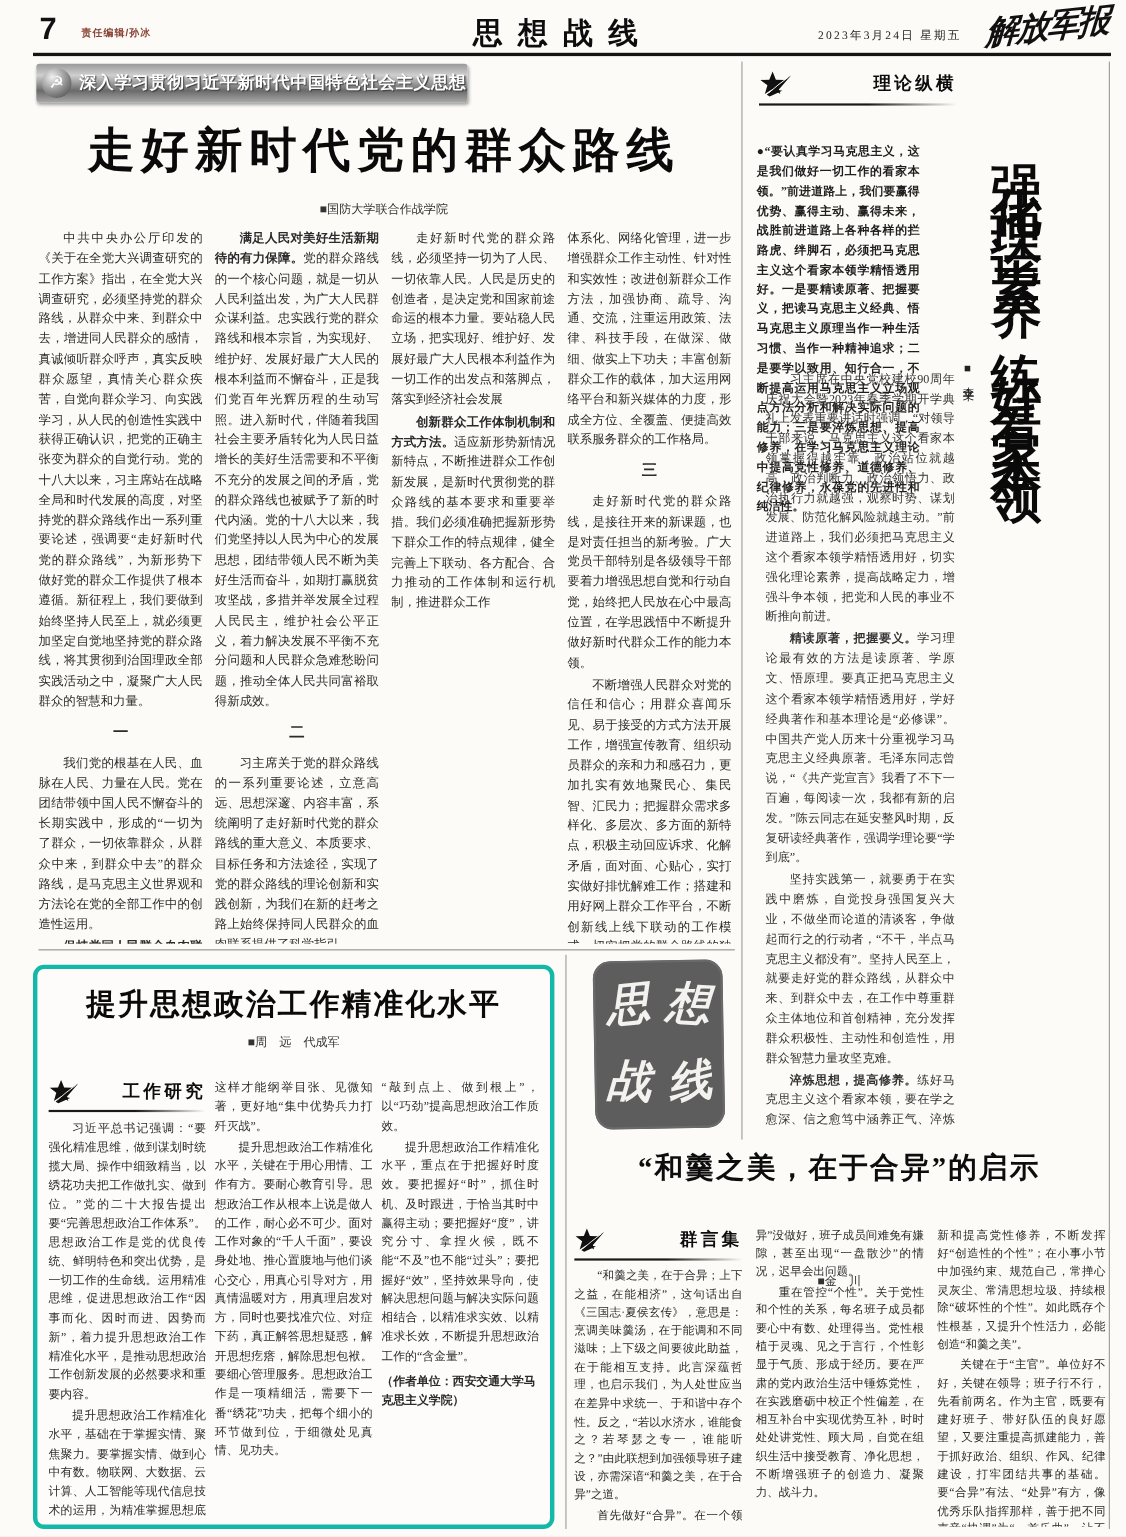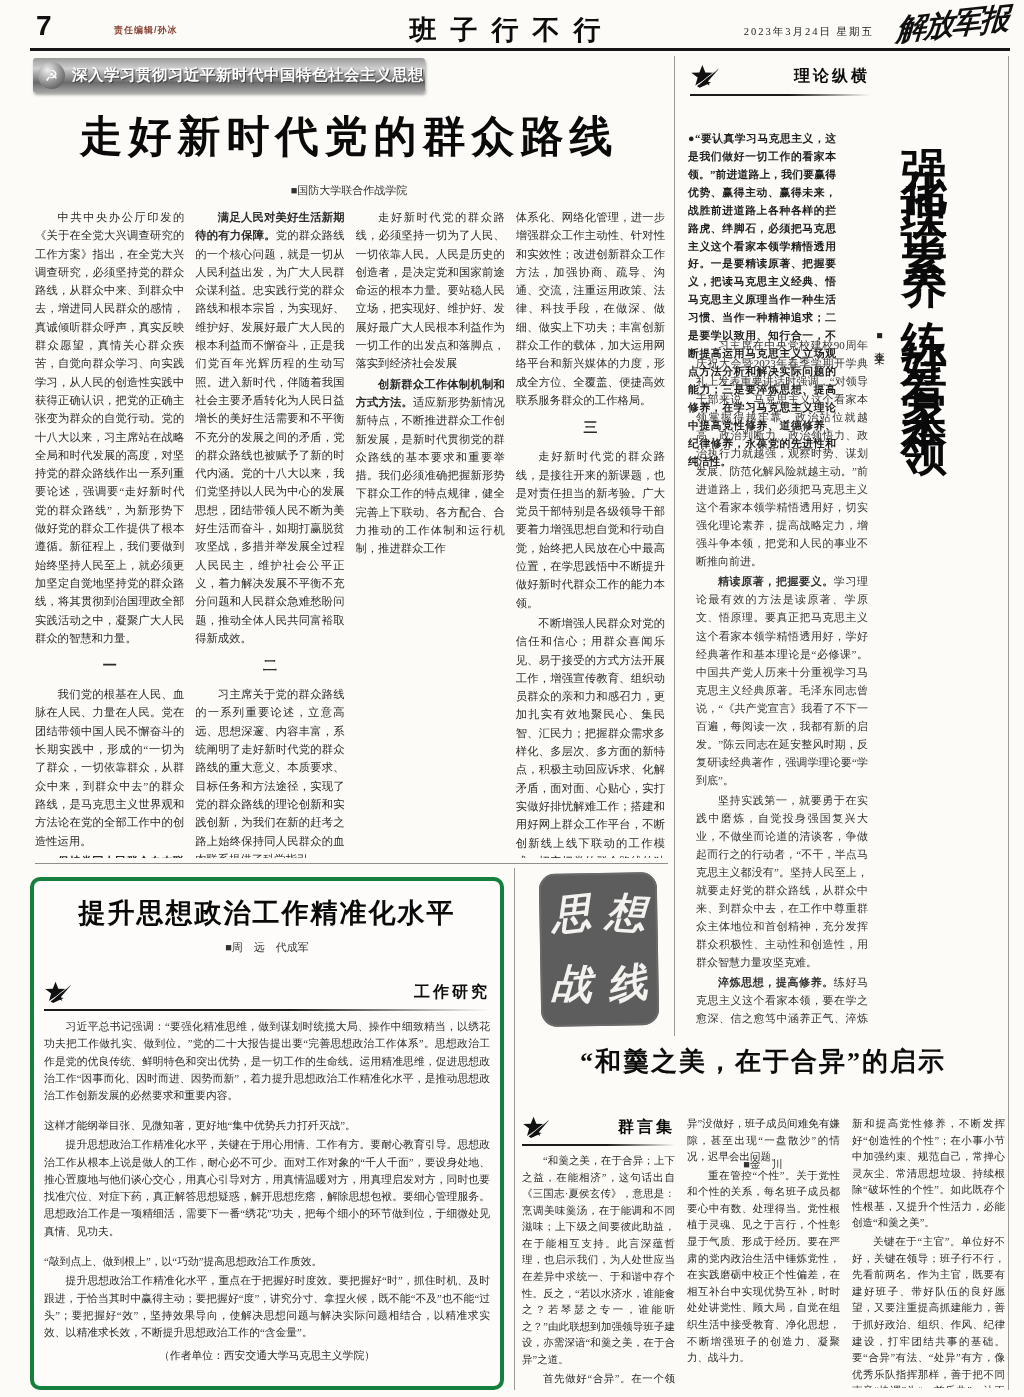--- a/index.html
+++ b/index.html
@@ -7,7 +7,7 @@
         font-family:"Liberation Serif","DejaVu Serif",serif;color:#262626;}
   
   .pagenum{position:absolute;left:36px;top:10px;font:bold 28px "Liberation Sans","DejaVu Sans",sans-serif;color:#111;}
-  .editor{position:absolute;left:74px;top:24px;font:bold 9px "Liberation Sans",sans-serif;color:#8a4334;letter-spacing:1px;margin-left:40px;}
+  .editor{position:absolute;left:74px;top:24px;font:bold 9px "Liberation Sans",sans-serif;color:#8a4334;letter-spacing:1px;}
   .hdr-title{position:absolute;left:0;width:1024px;top:12px;text-align:center;
              font:bold 27px "Liberation Sans","DejaVu Sans",sans-serif;letter-spacing:14px;color:#0d0d0d;}
   .hdr-date{position:absolute;right:150px;top:25px;font-size:10.5px;letter-spacing:2px;color:#222;}

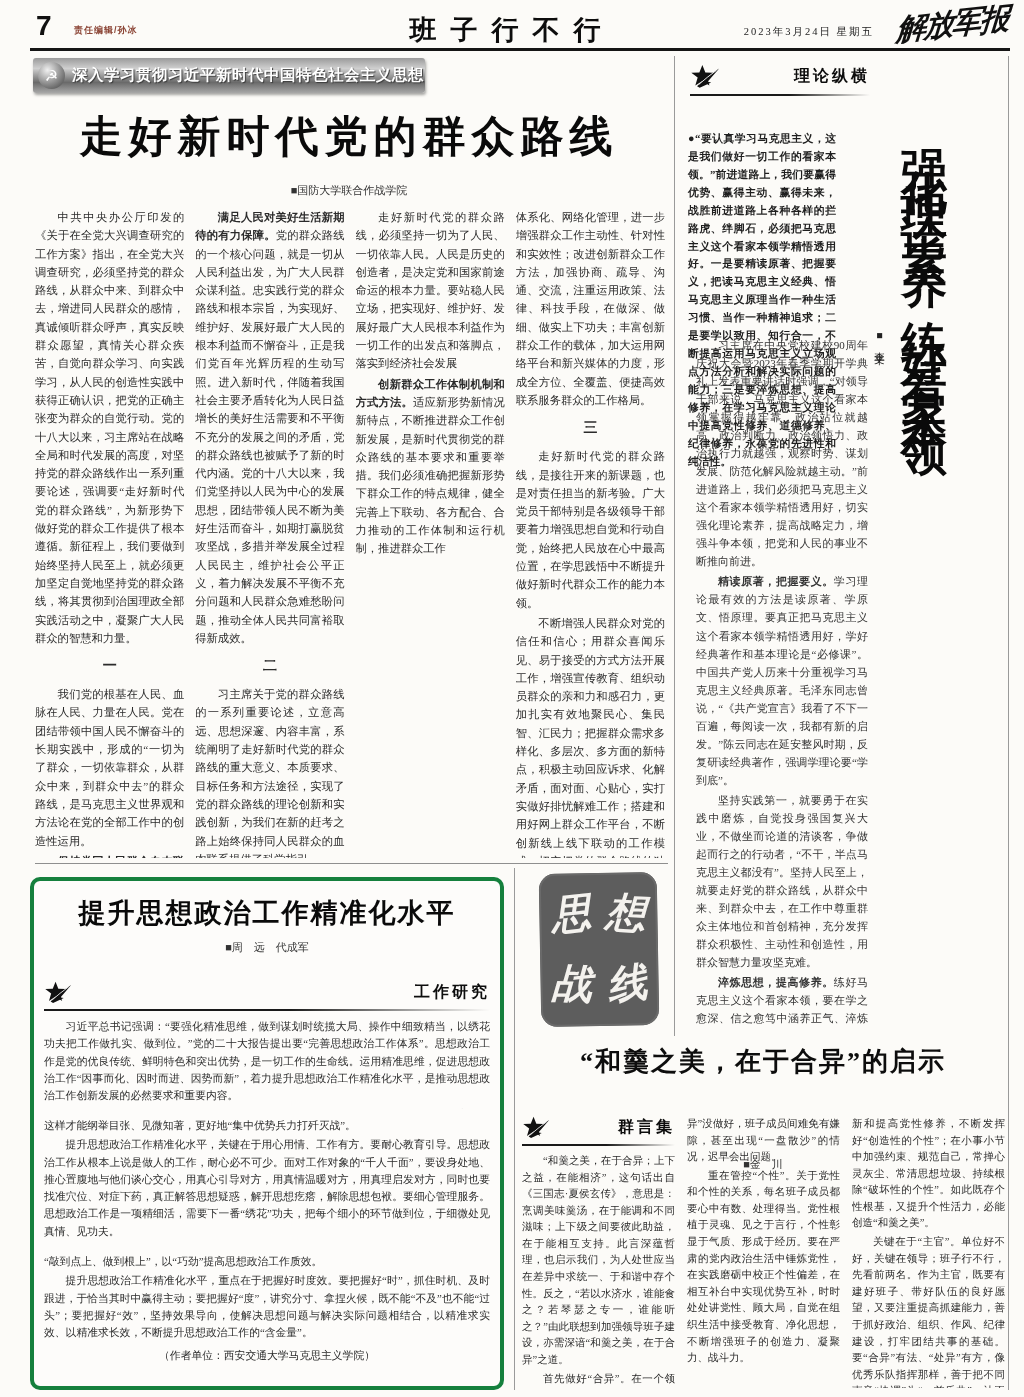--- a/index.html
+++ b/index.html
@@ -87,7 +87,7 @@
 
   <div class="pagenum">7</div>
   <div class="editor">责任编辑/孙冰</div>
-  <div class="hdr-title">班子行不行</div>
+  <div class="hdr-title">思想战线</div>
   <div class="hdr-date">2023年3月24日 星期五</div>
   <div class="masthead">解放军报</div>
   <div class="rule-top"></div>

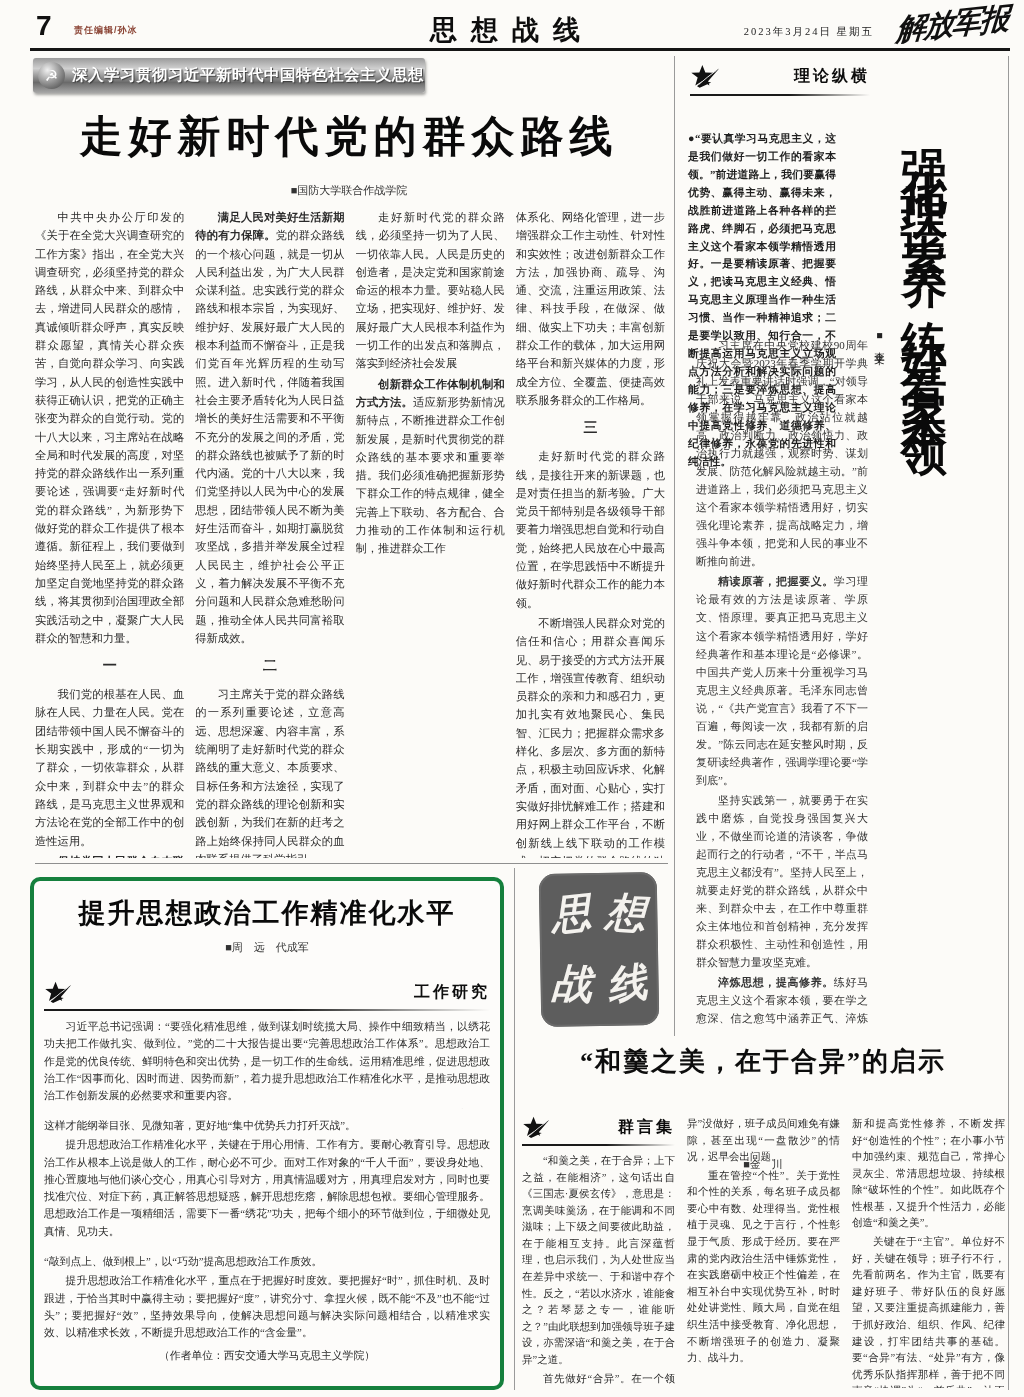--- a/index.html
+++ b/index.html
@@ -57,7 +57,7 @@
                font-size:11px;line-height:1.64;text-align:justify;color:#333;}
   
   .redbox{position:absolute;left:30px;top:877px;width:474px;height:513px;box-sizing:border-box;
-          border:4px solid #15803d;border-radius:10px;background:#fdfcfa;}
+          border:4px solid #14b8a6;border-radius:10px;background:#fdfcfa;}
   .work-headline{margin-top:14px;text-align:center;font:bold 27px "Liberation Sans","DejaVu Sans",sans-serif;
                  letter-spacing:2px;color:#0a0a0a;}
   .work-byline{text-align:center;font-size:11px;margin-top:9px;color:#333;}

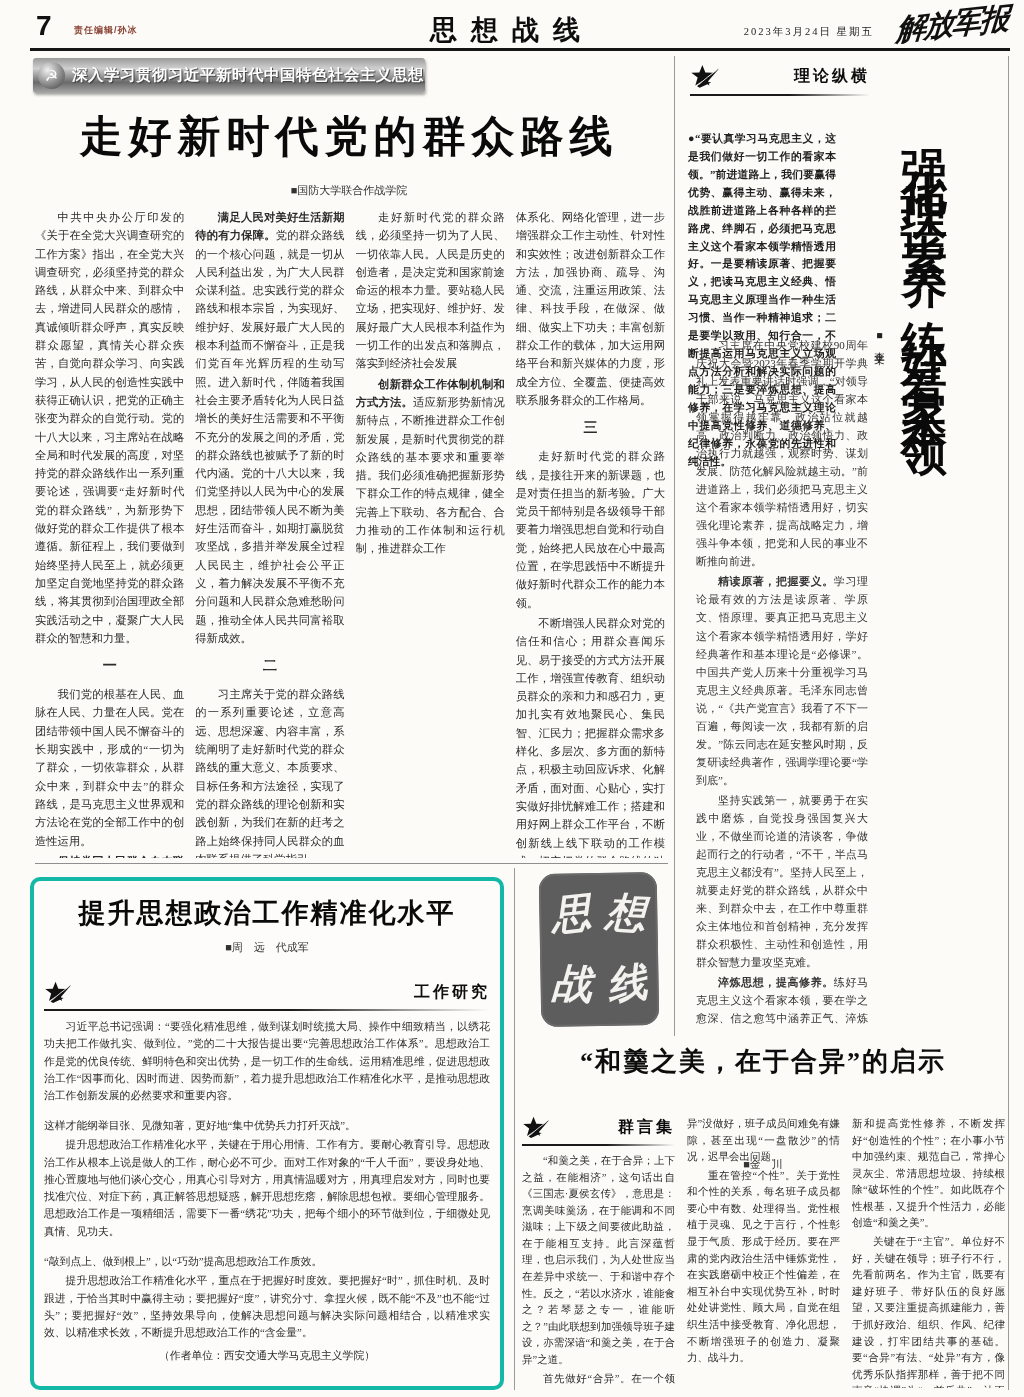--- a/index.html
+++ b/index.html
@@ -61,7 +61,7 @@
   .work-headline{margin-top:14px;text-align:center;font:bold 27px "Liberation Sans","DejaVu Sans",sans-serif;
                  letter-spacing:2px;color:#0a0a0a;}
   .work-byline{text-align:center;font-size:11px;margin-top:9px;color:#333;}
-  .work-cols{position:absolute;left:10px;top:100px;width:446px;height:400px;display:flex;gap:8px;flex-direction:column;}
+  .work-cols{position:absolute;left:10px;top:100px;width:446px;height:400px;display:flex;gap:8px;}
   .wcol{flex:1;overflow:hidden;font-size:10.8px;line-height:1.6;text-align:justify;color:#2b2b2b;}
   .label-block{margin-bottom:7px;}
   

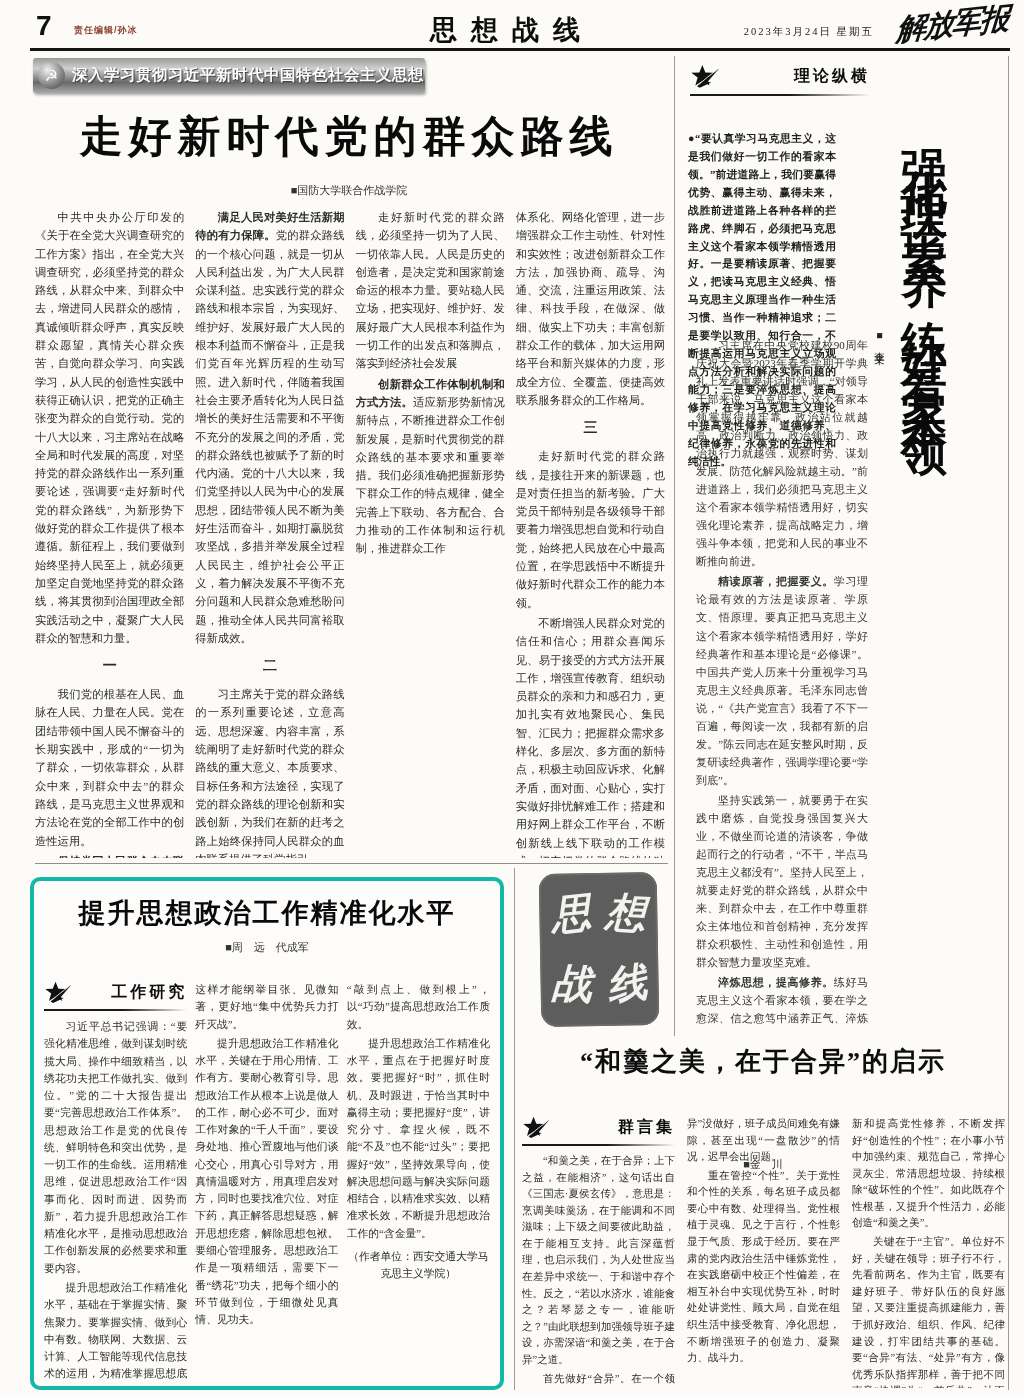--- a/index.html
+++ b/index.html
@@ -32,7 +32,7 @@
   .p{text-indent:2em;margin:0 0 2px 0;}
   .lead{font-weight:bold;}
   .sec-mark{text-align:center;font:bold 14px "Liberation Sans",sans-serif;margin:10px 0;text-indent:0;}
-  .sign{text-align:center;font-weight:normal;text-indent:0;margin-top:6px;}
+  .sign{text-align:left;font-weight:bold;text-indent:0;margin-top:6px;}
   .rule-mainbottom{position:absolute;left:35px;top:863px;width:633px;height:1px;background:#8f8f8f;}
   
   .vrule{position:absolute;width:1px;background:#9a9a9a;}

